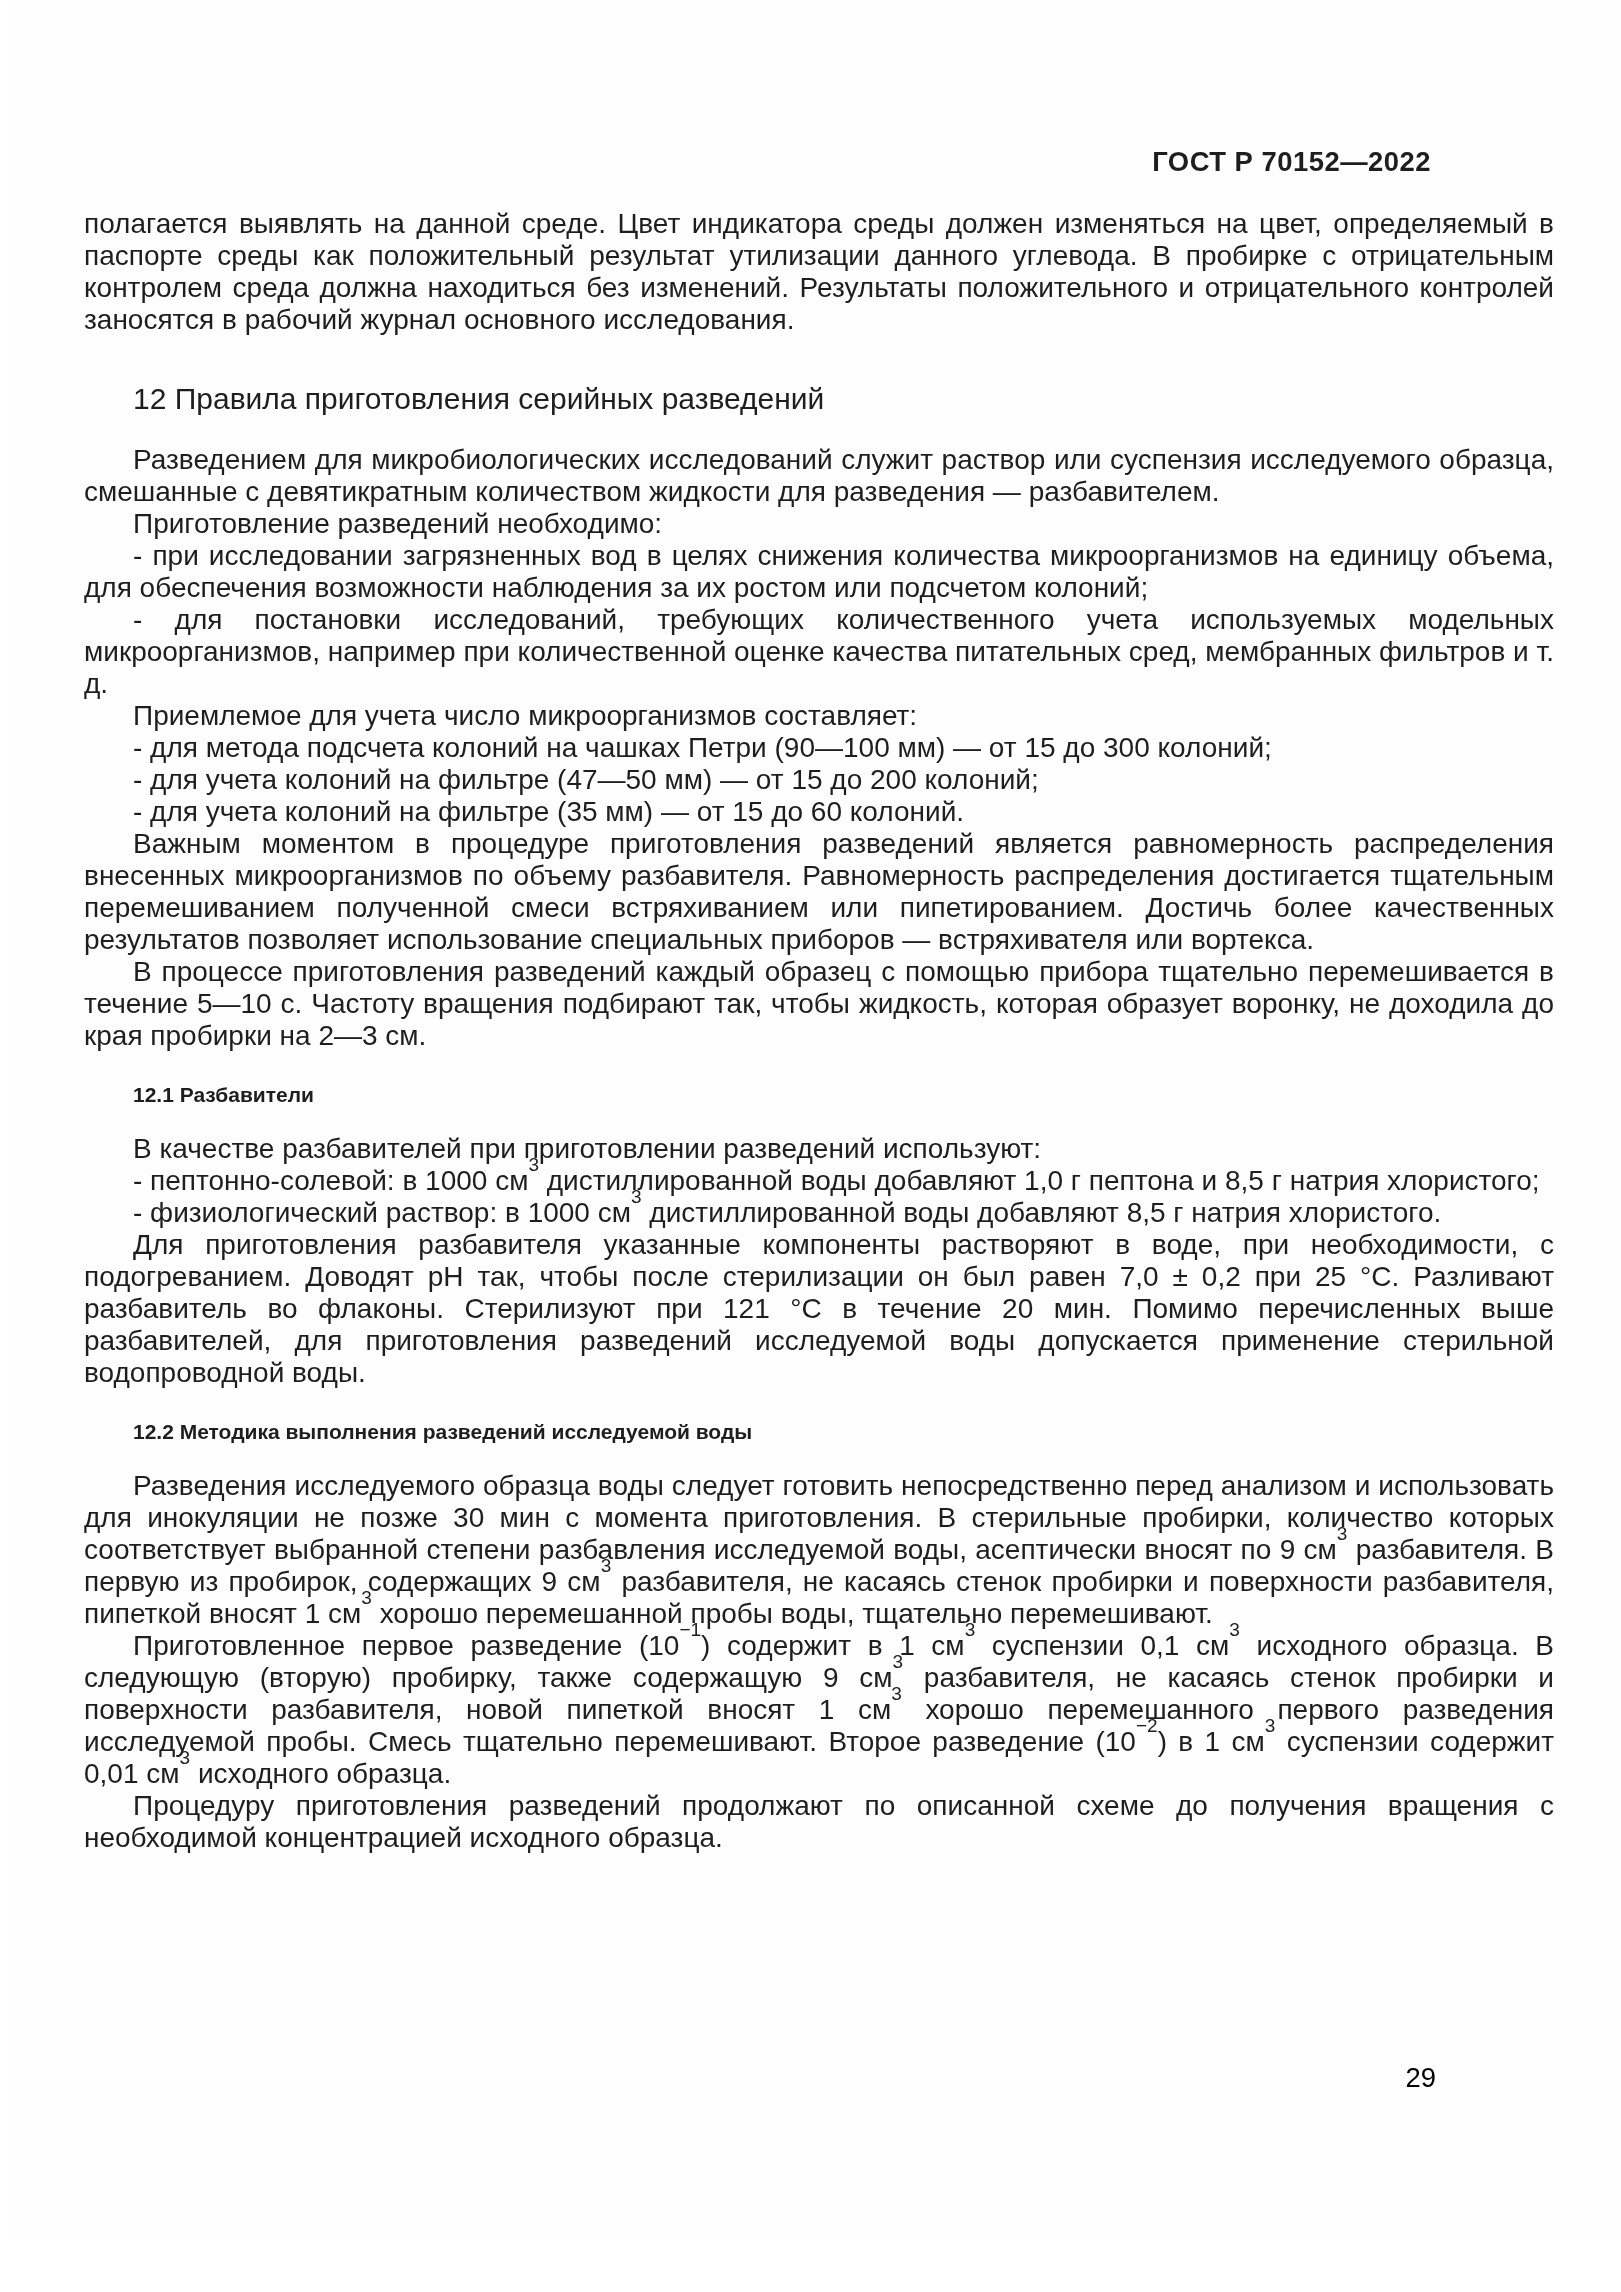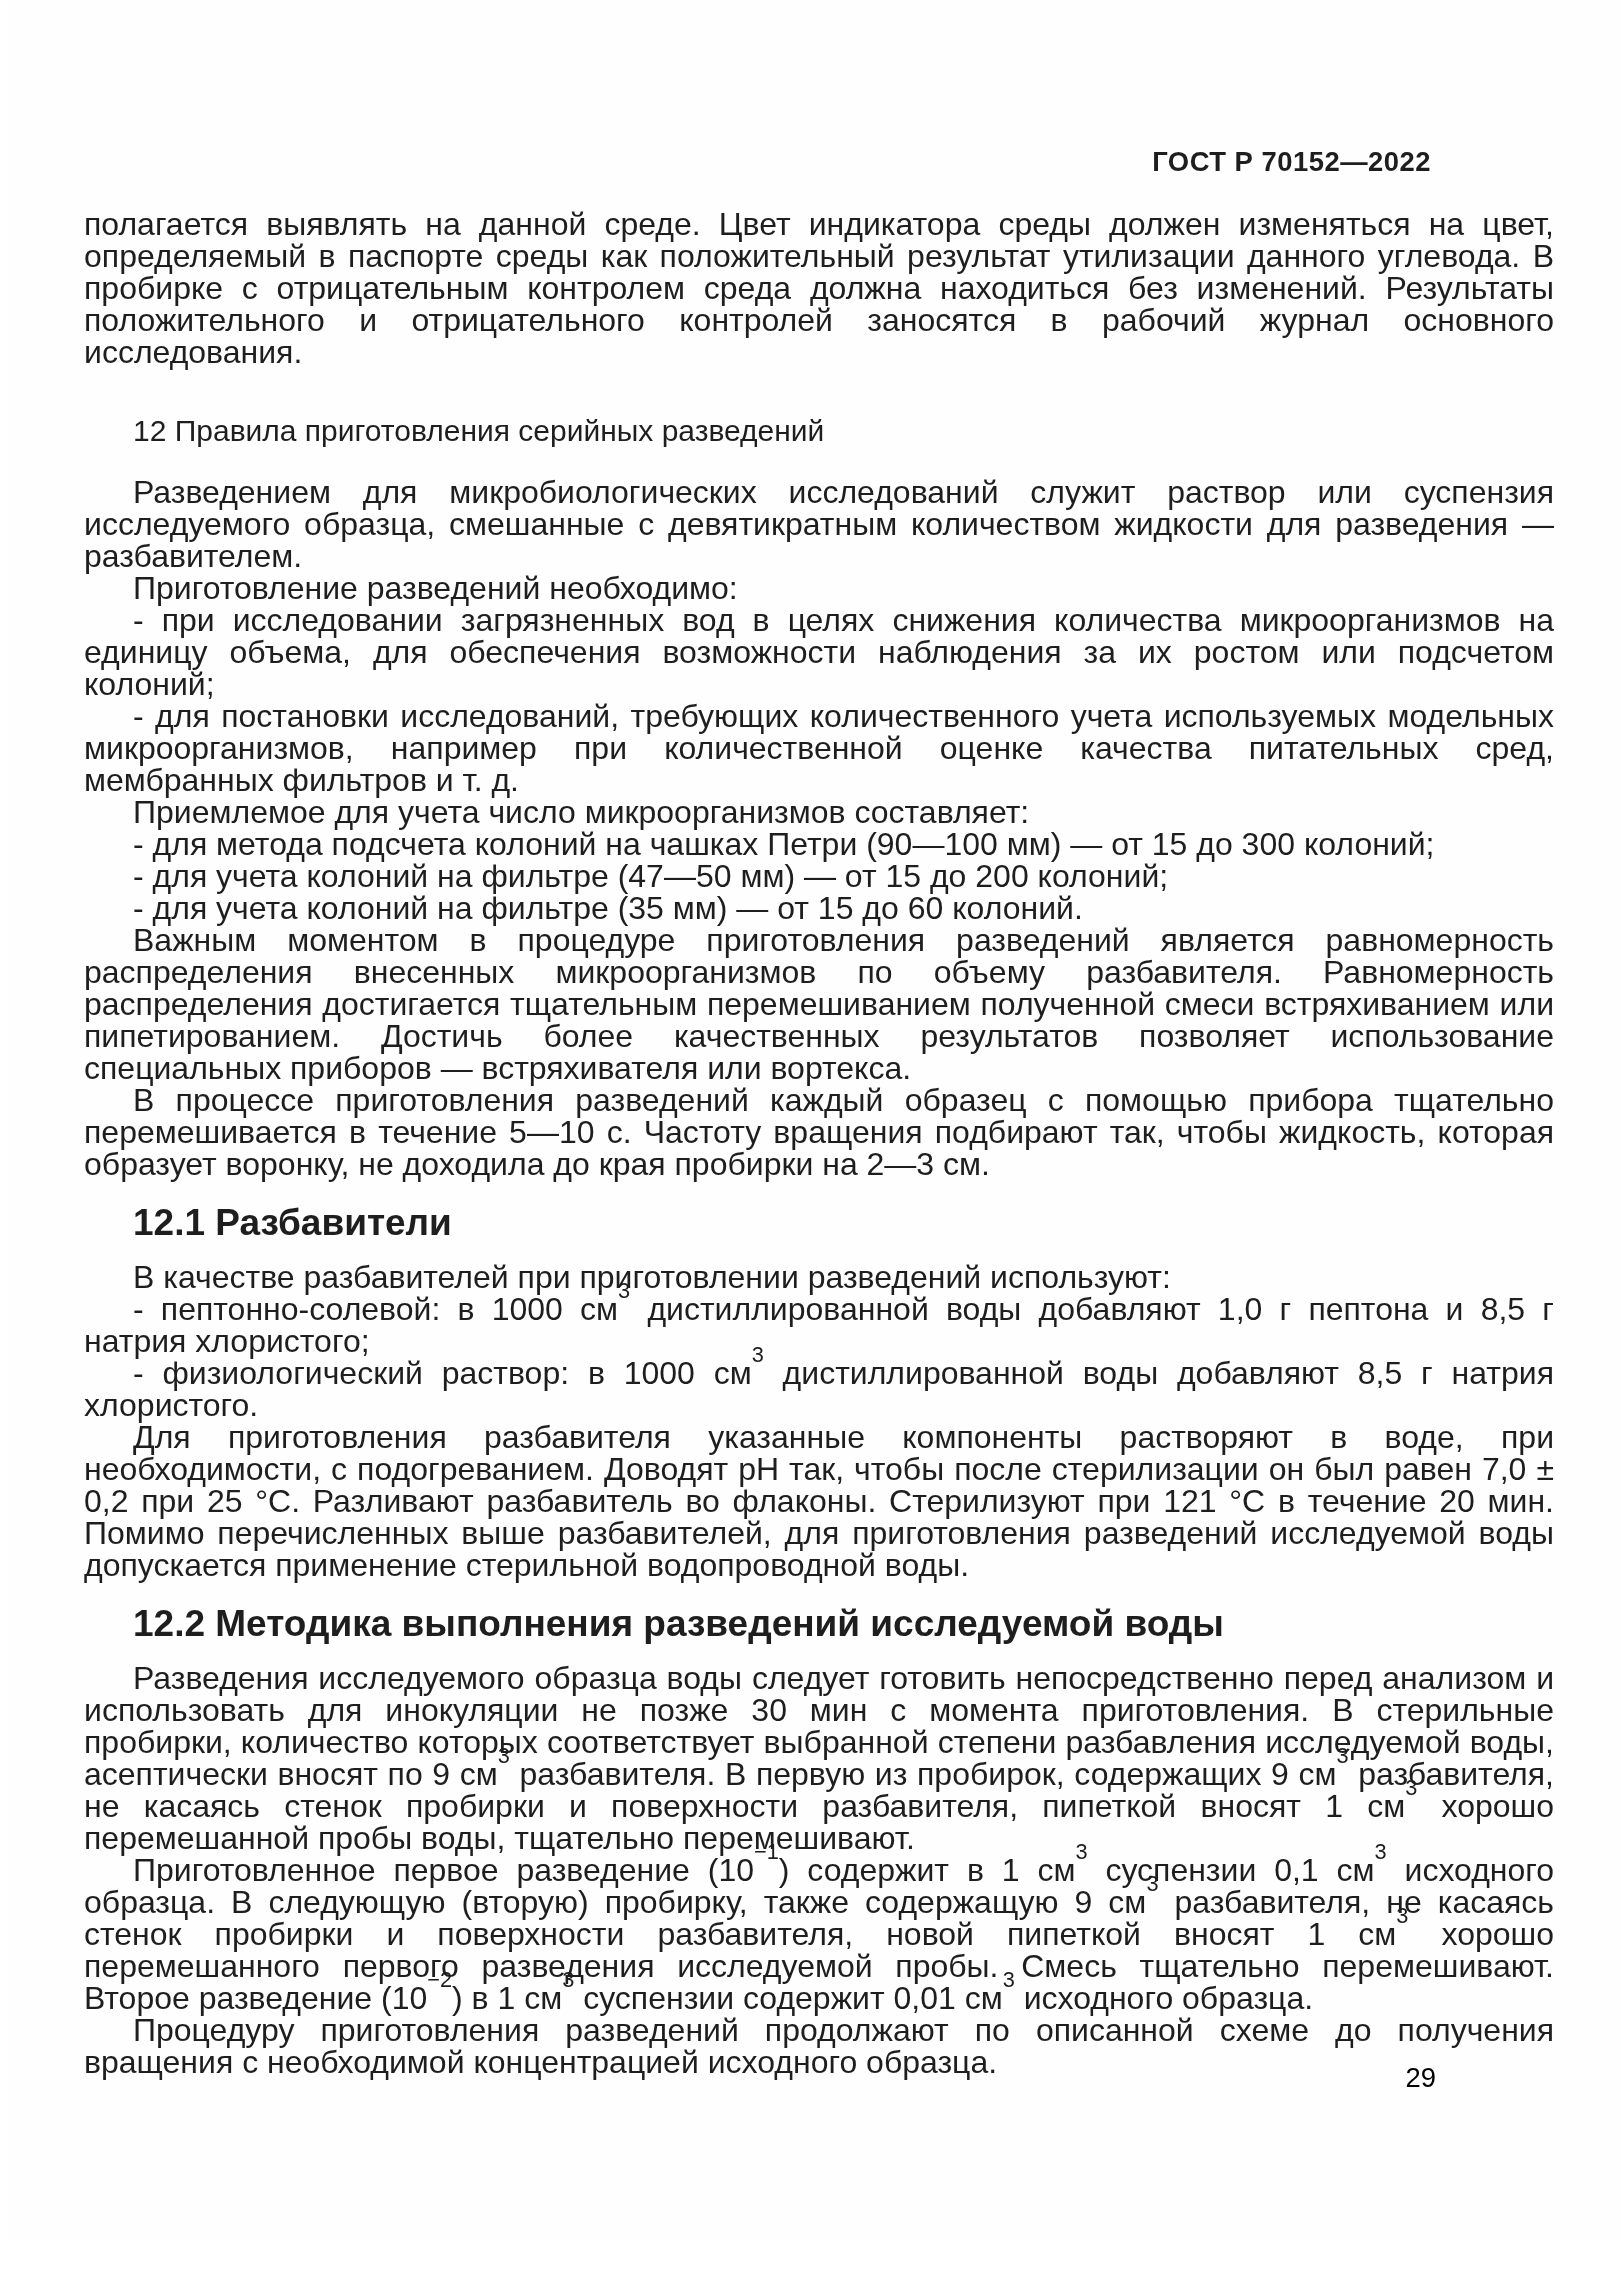--- a/index.html
+++ b/index.html
@@ -39,7 +39,7 @@
   }
   .content p {
     margin: 0;
-    font-size: 32px;
+    font-size: 28px;
     line-height: 32px;
     text-align: justify;
     text-indent: 49px;

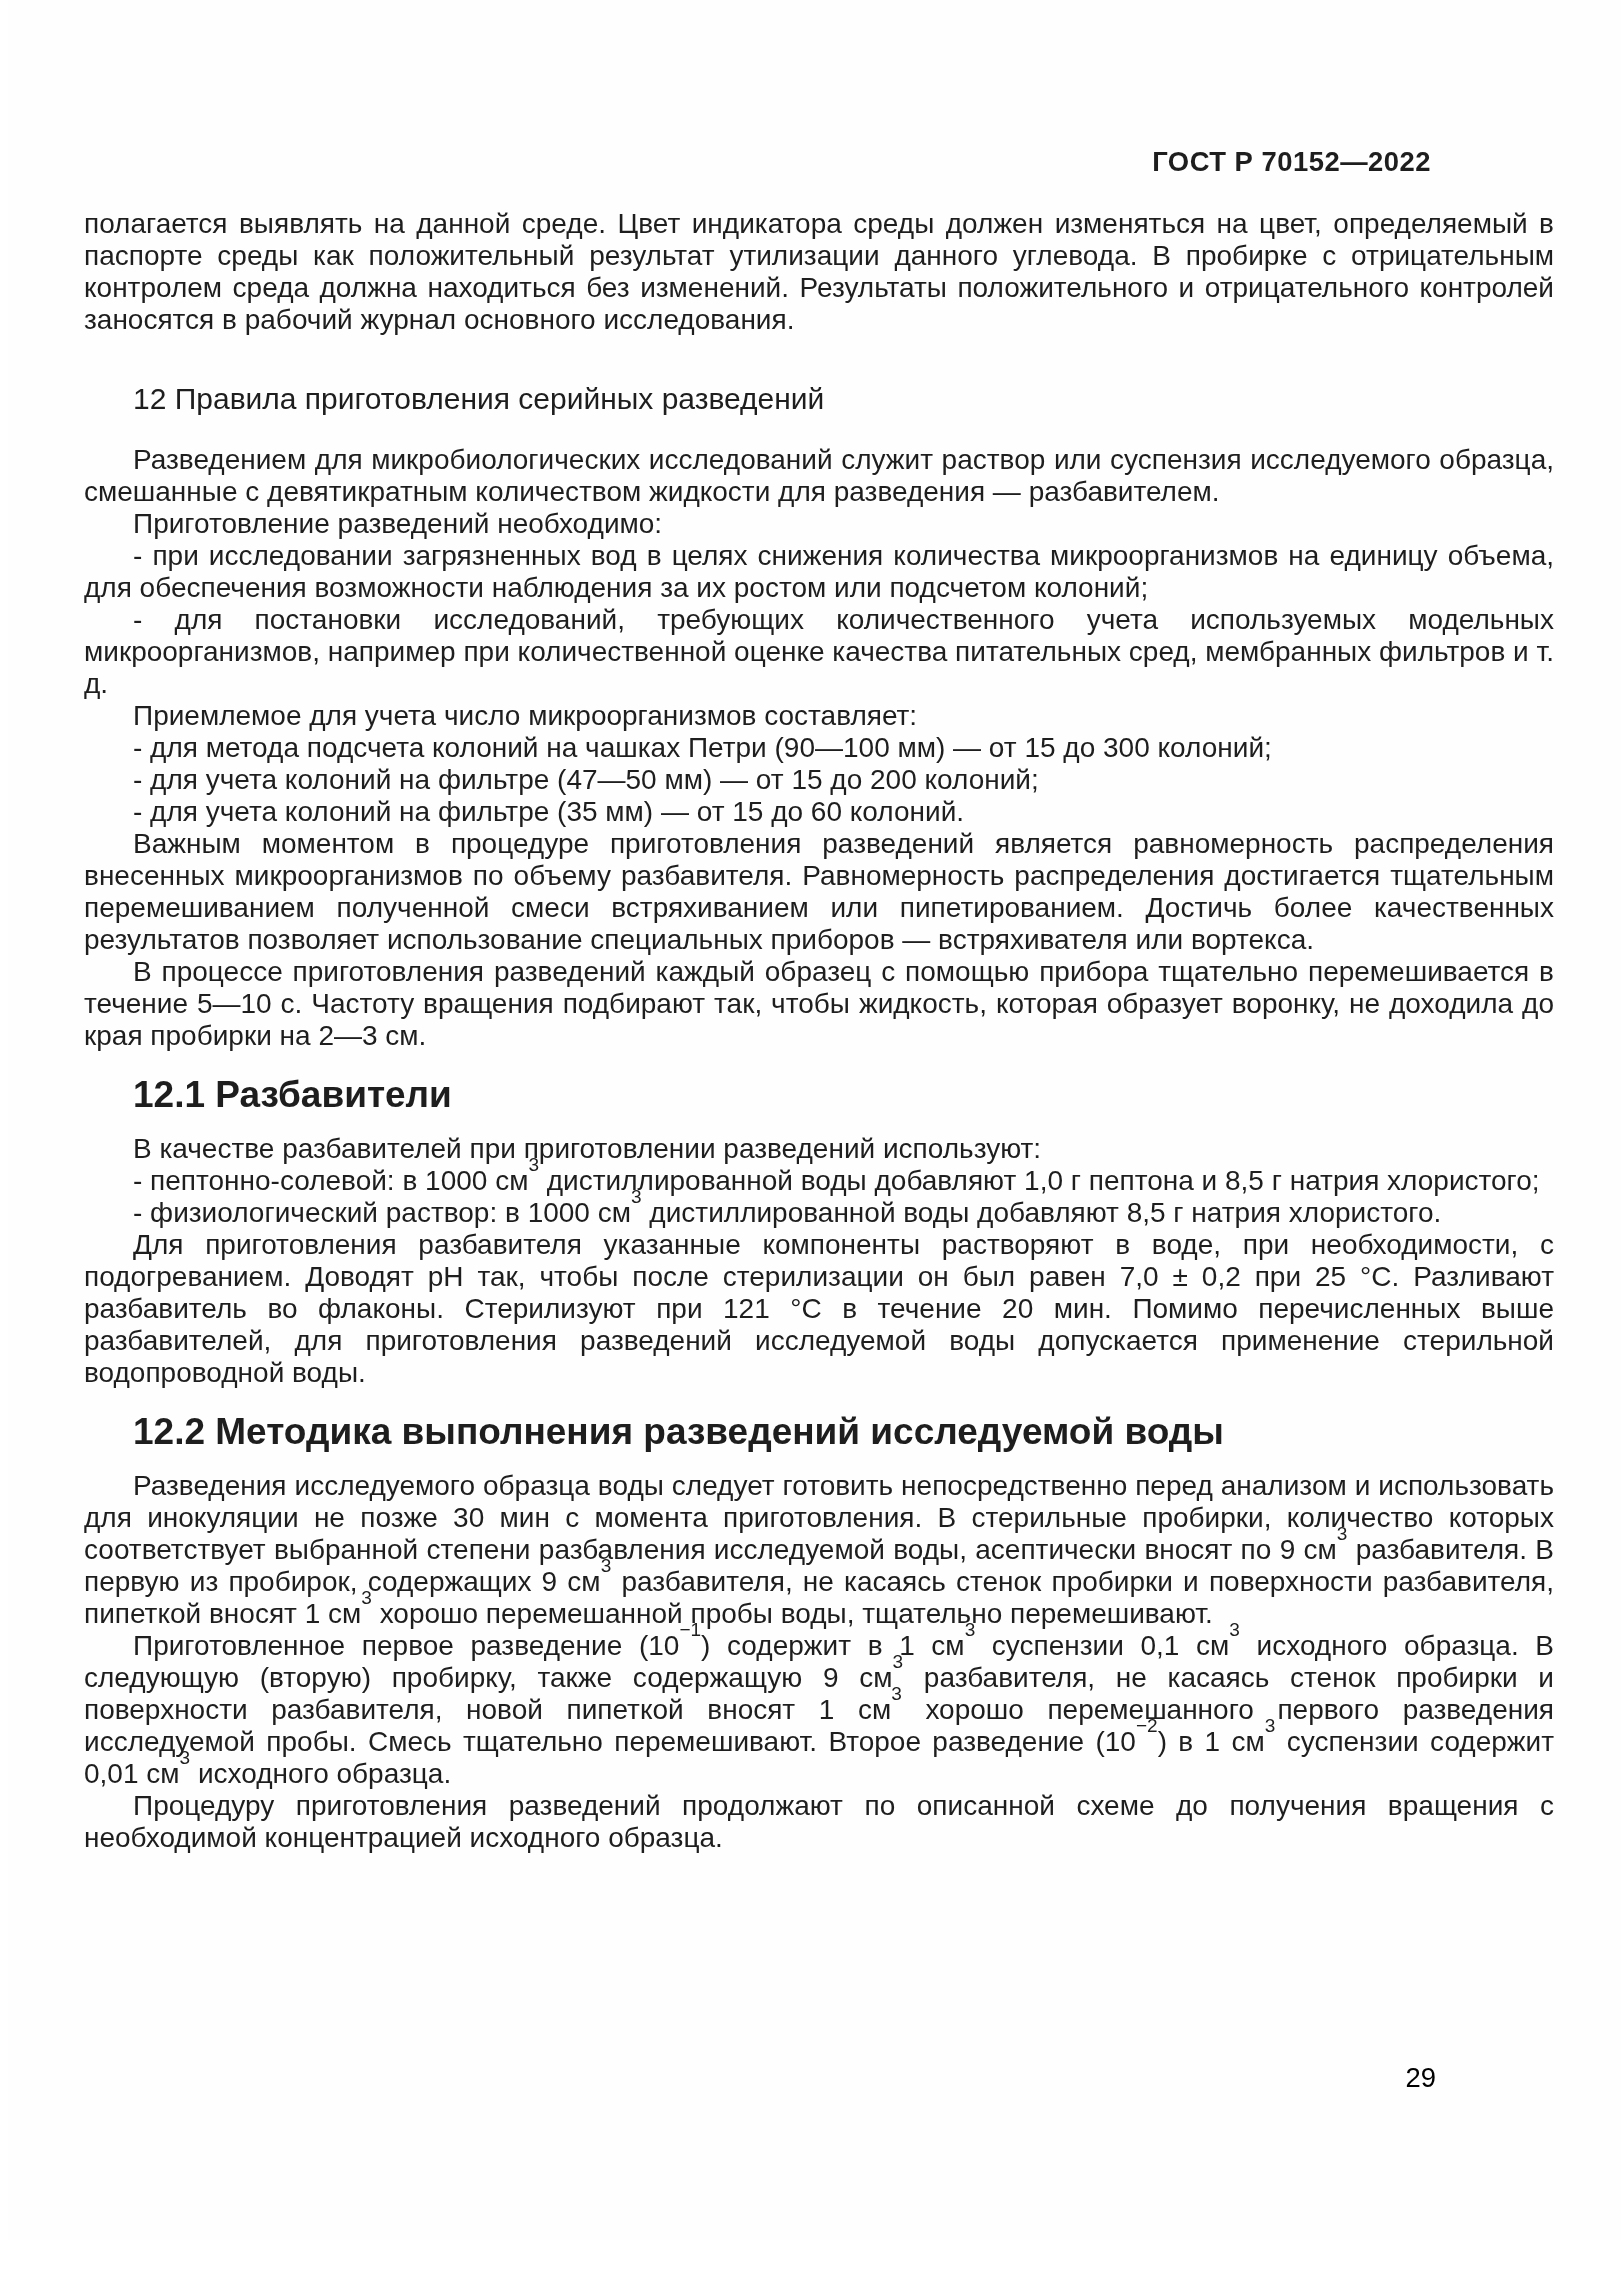--- a/index.html
+++ b/index.html
@@ -57,7 +57,7 @@
   h3.subsec-title {
     margin: 25.5px 0 19.6px 0;
     padding-left: 49px;
-    font-size: 37px;
+    font-size: 21px;
     line-height: 36px;
     font-weight: bold;
   }

